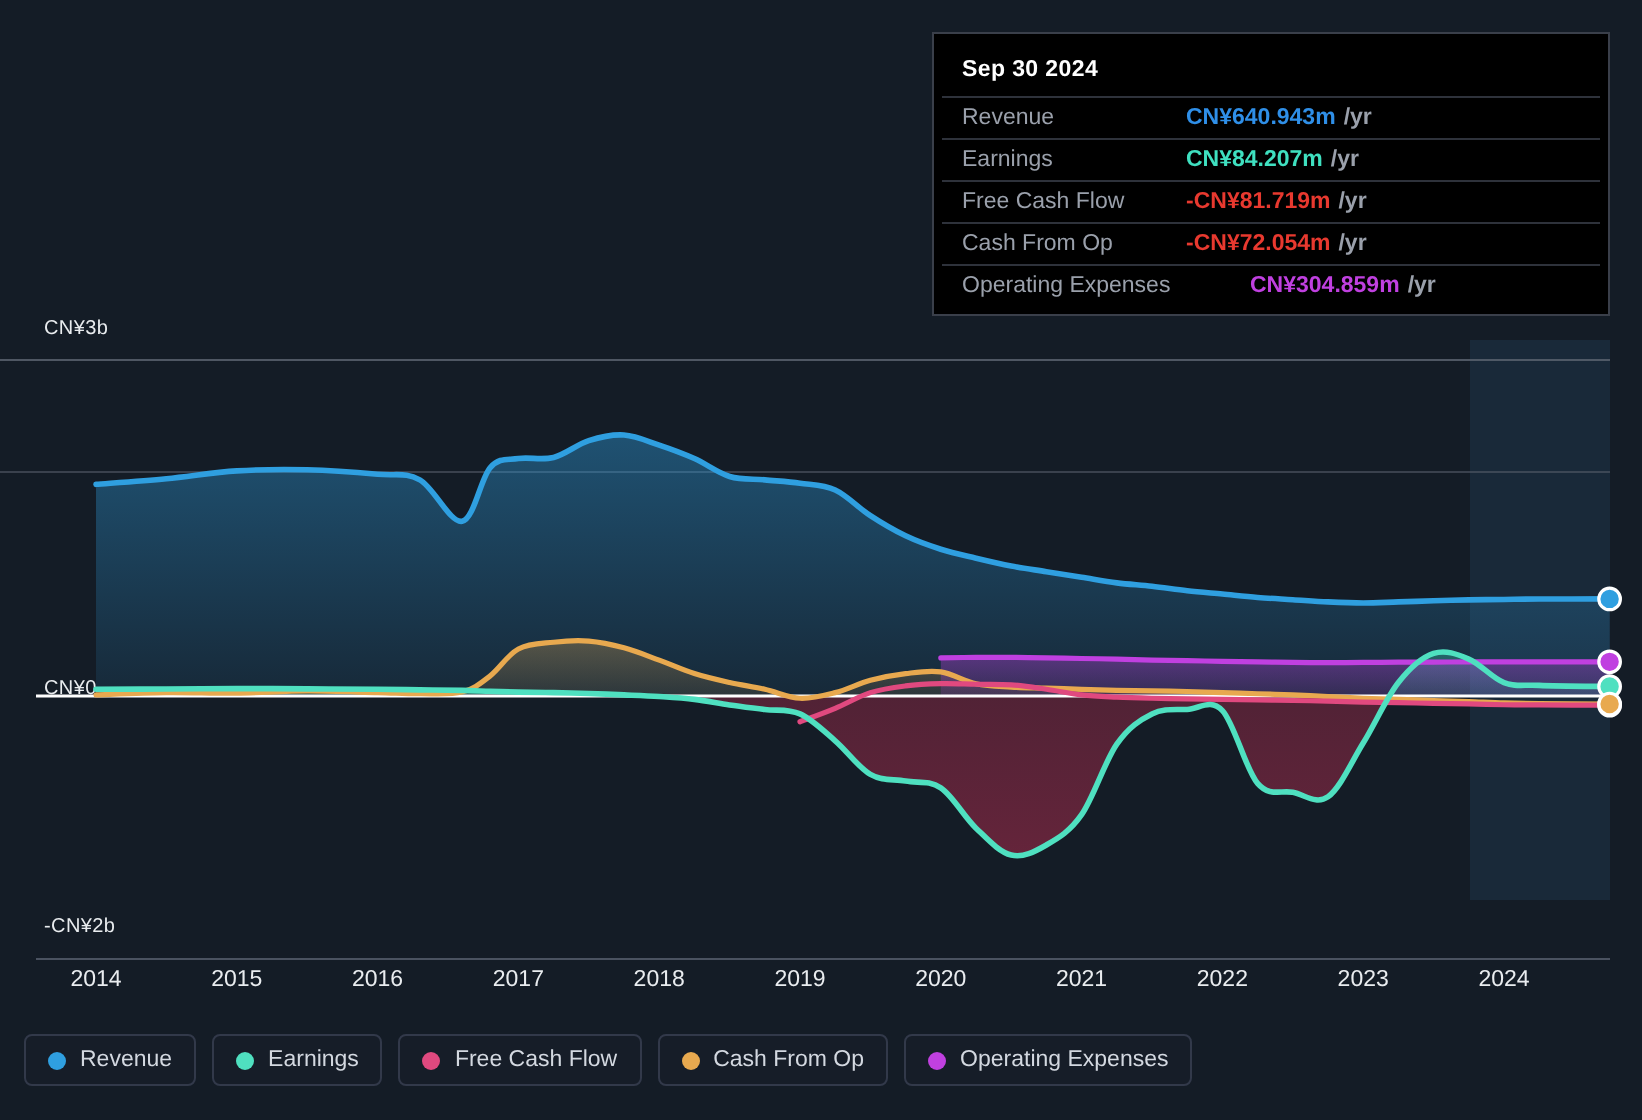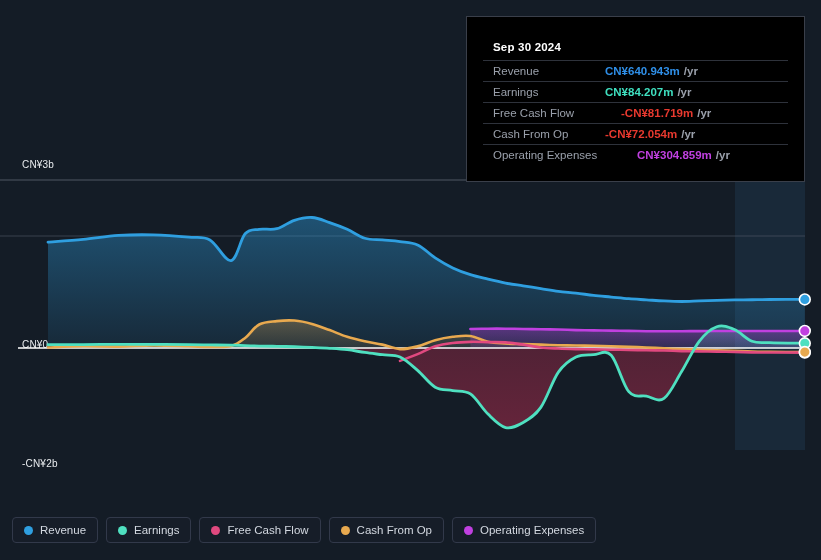--- a/index.html
+++ b/index.html
@@ -65,7 +65,7 @@
     background:#000000;
     border:1px solid #3a3f4a;
     box-sizing:border-box;
-    padding:16px;
+    padding:4px;
   }
   #tt-title{
     color:#ffffff;font-size:11.5px;font-weight:bold;

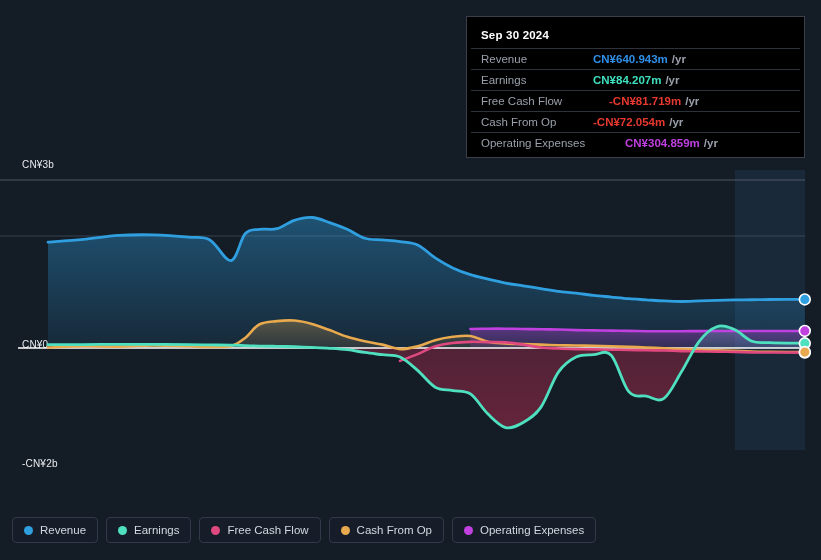--- a/index.html
+++ b/index.html
@@ -191,7 +191,7 @@
         </div>
         <div class="tt-row">
           <div class="tt-label">Free Cash Flow</div>
-          <div class="tt-val" style="color: rgb(232, 57, 47); margin-left: 16px;">-CN¥81.719m</div>
+          <div class="tt-val" style="color: rgb(232, 57, 47);">-CN¥81.719m</div>
           <div class="tt-unit">/yr</div>
         </div>
         <div class="tt-row">

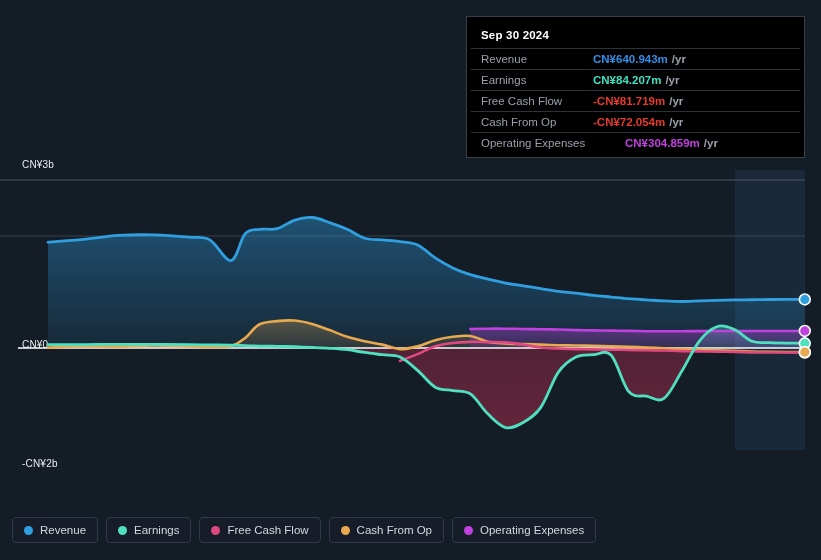--- a/index.html
+++ b/index.html
@@ -152,6 +152,20 @@
       </svg>
   </div>
 
+  <div id="x-axis">
+      <div class="x-tick" style="left: 48px;">2014</div>
+      <div class="x-tick" style="left: 118.4px;">2015</div>
+      <div class="x-tick" style="left: 188.8px;">2016</div>
+      <div class="x-tick" style="left: 259.2px;">2017</div>
+      <div class="x-tick" style="left: 329.6px;">2018</div>
+      <div class="x-tick" style="left: 400px;">2019</div>
+      <div class="x-tick" style="left: 470.4px;">2020</div>
+      <div class="x-tick" style="left: 540.8px;">2021</div>
+      <div class="x-tick" style="left: 611.2px;">2022</div>
+      <div class="x-tick" style="left: 681.6px;">2023</div>
+      <div class="x-tick" style="left: 752px;">2024</div>
+      <div style="position: absolute; left: 18px; top: -5px; width: 787px; height: 1px; background: rgb(74, 82, 96);"></div>
+    </div>
 
   <div id="legend">
       <div class="legend-item">

